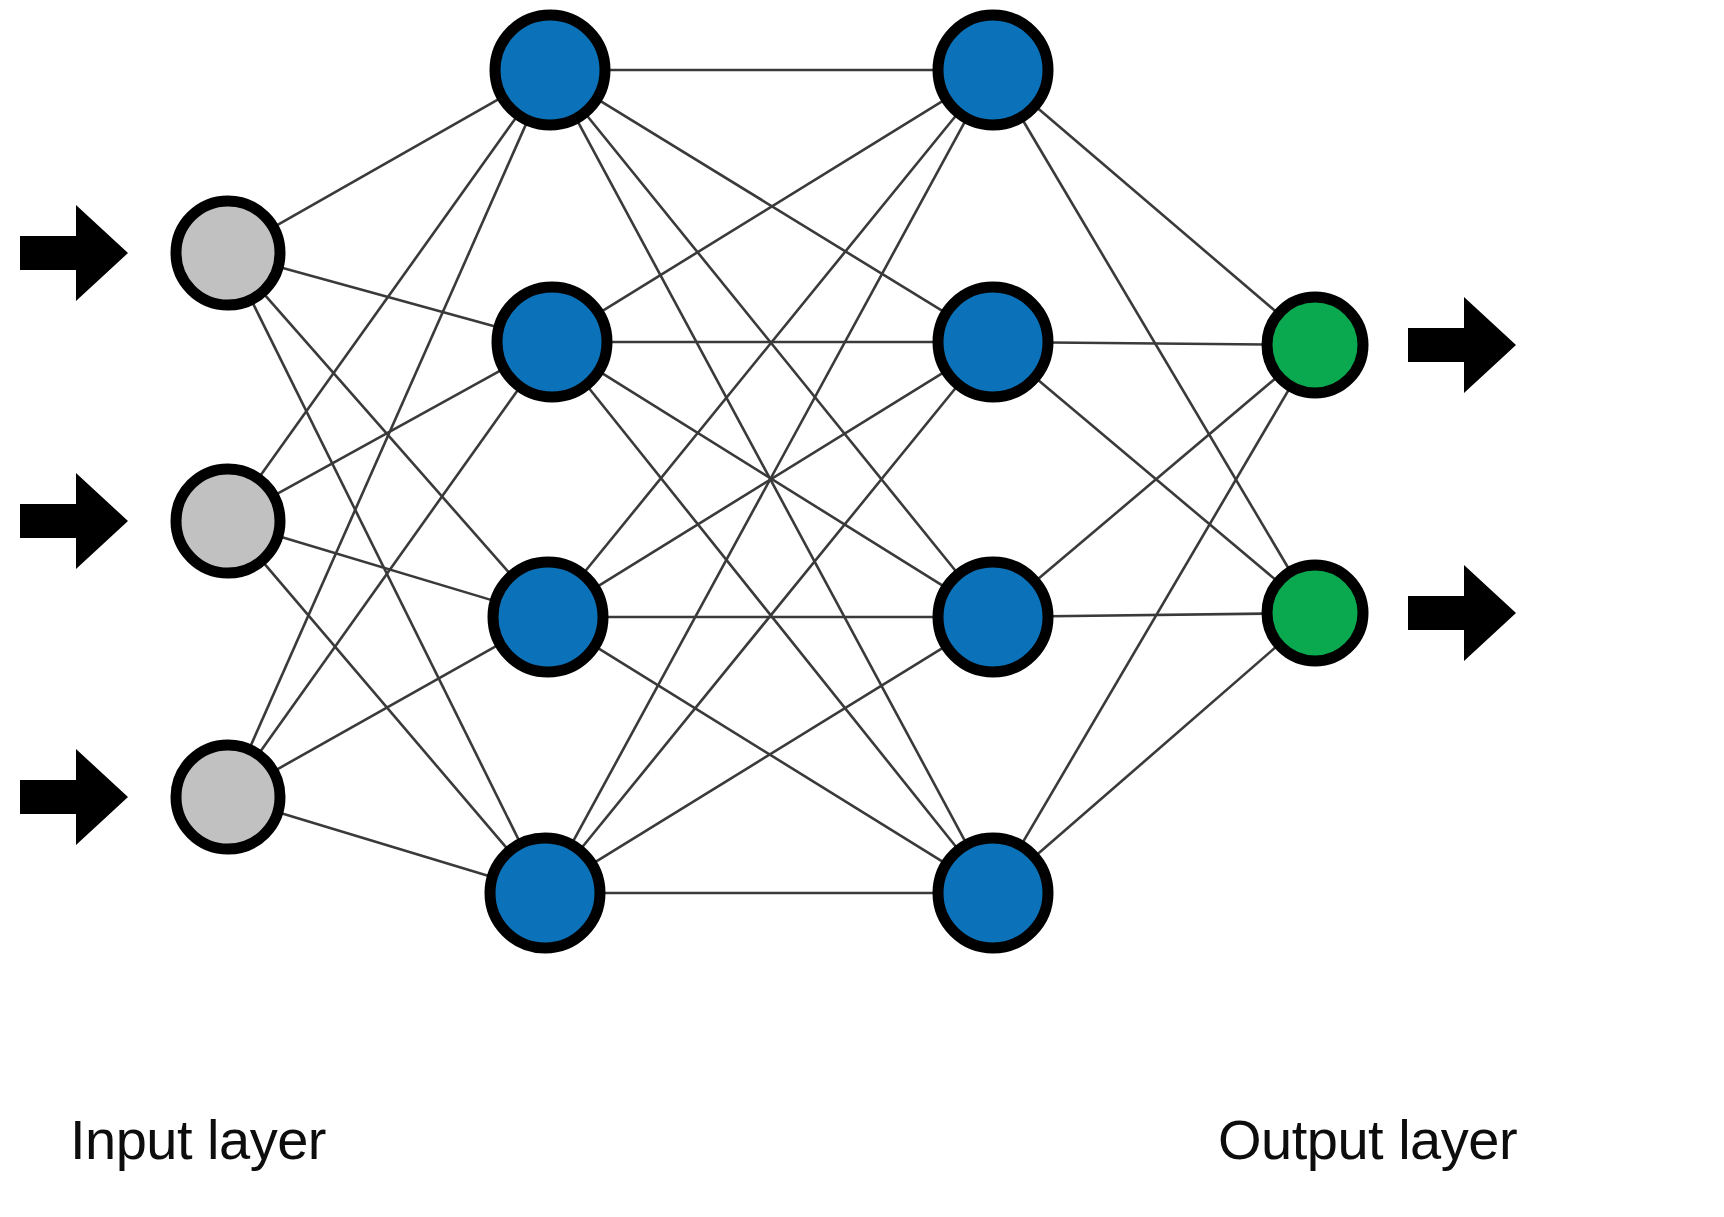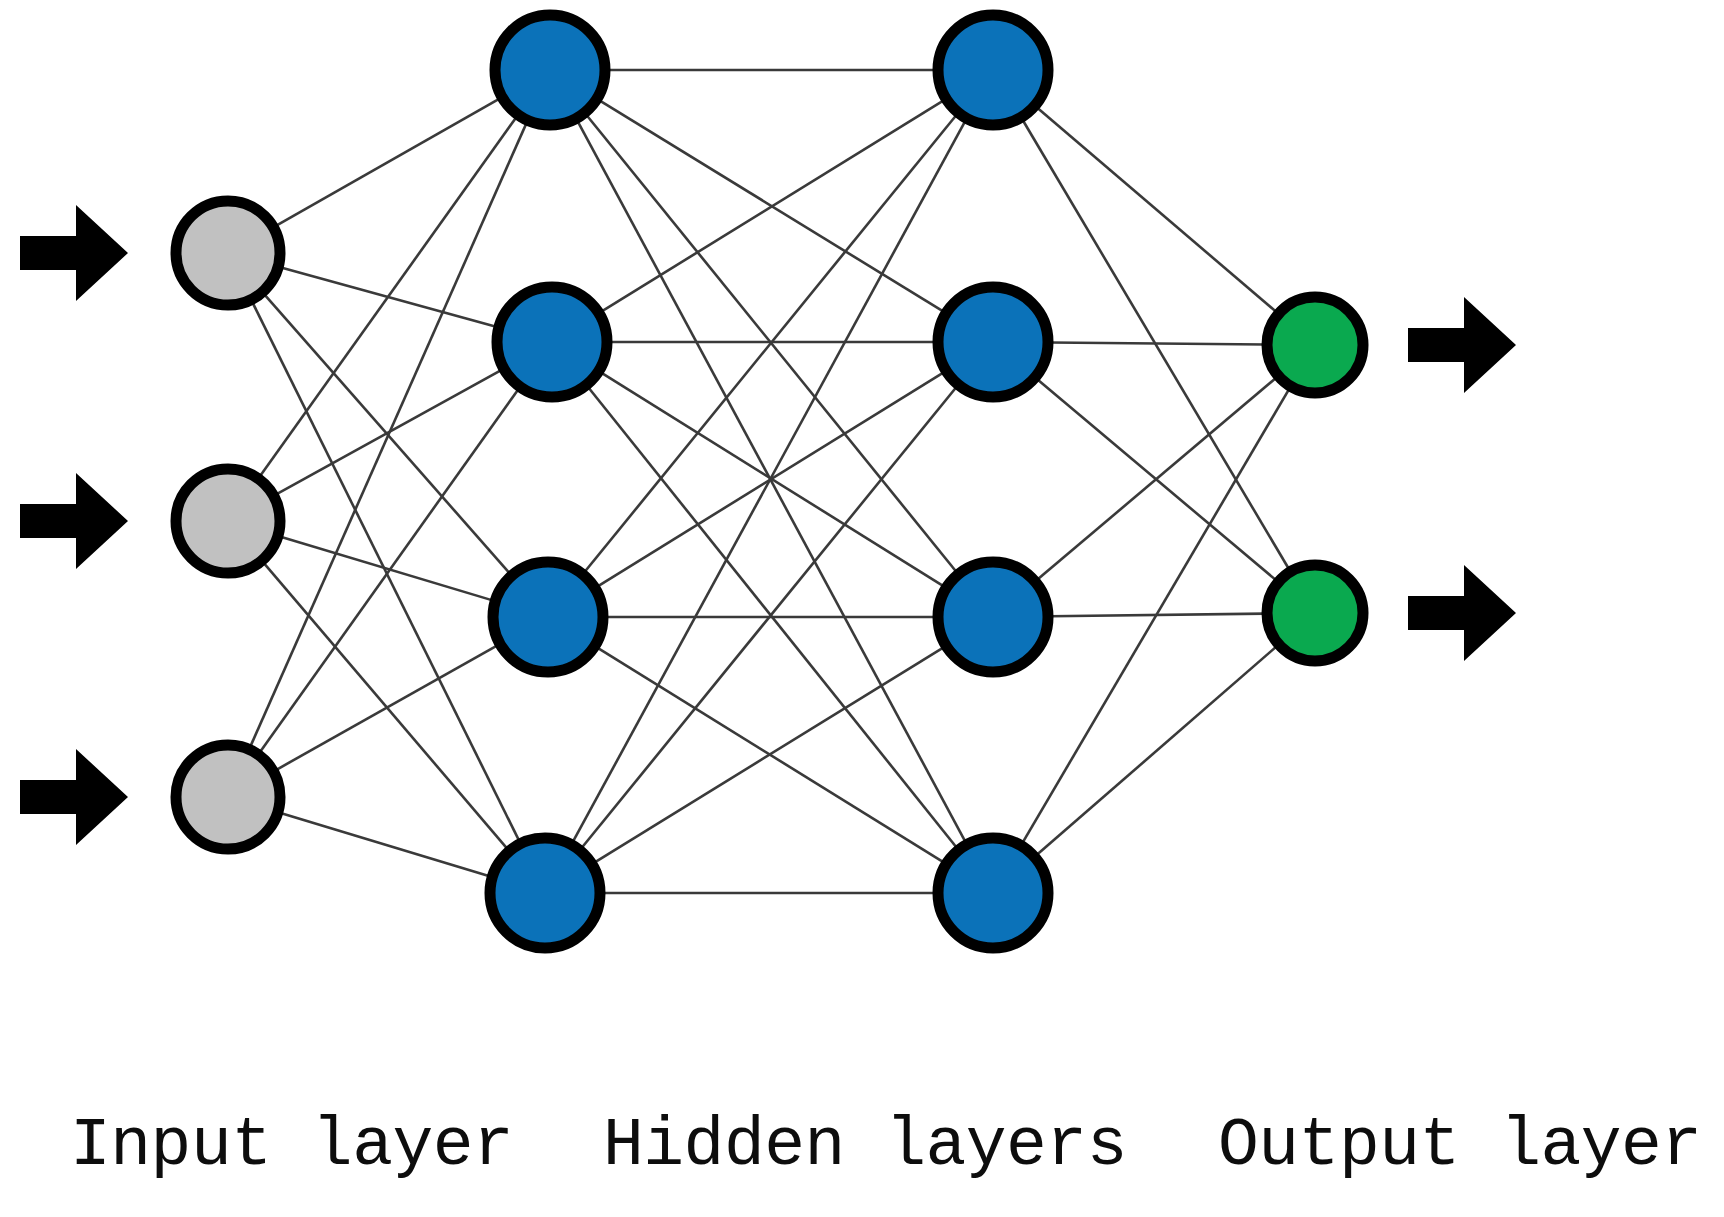--- a/index.html
+++ b/index.html
@@ -46,8 +46,8 @@
   }
   .layer-label {
     position: absolute;
-    font-family: Liberation Mono, monospace;
-    font-size: 68px;
+    font-family: Liberation Sans, sans-serif;
+    font-size: 56px;
     font-weight: 400;
     color: #0d0d0d;
     white-space: nowrap;

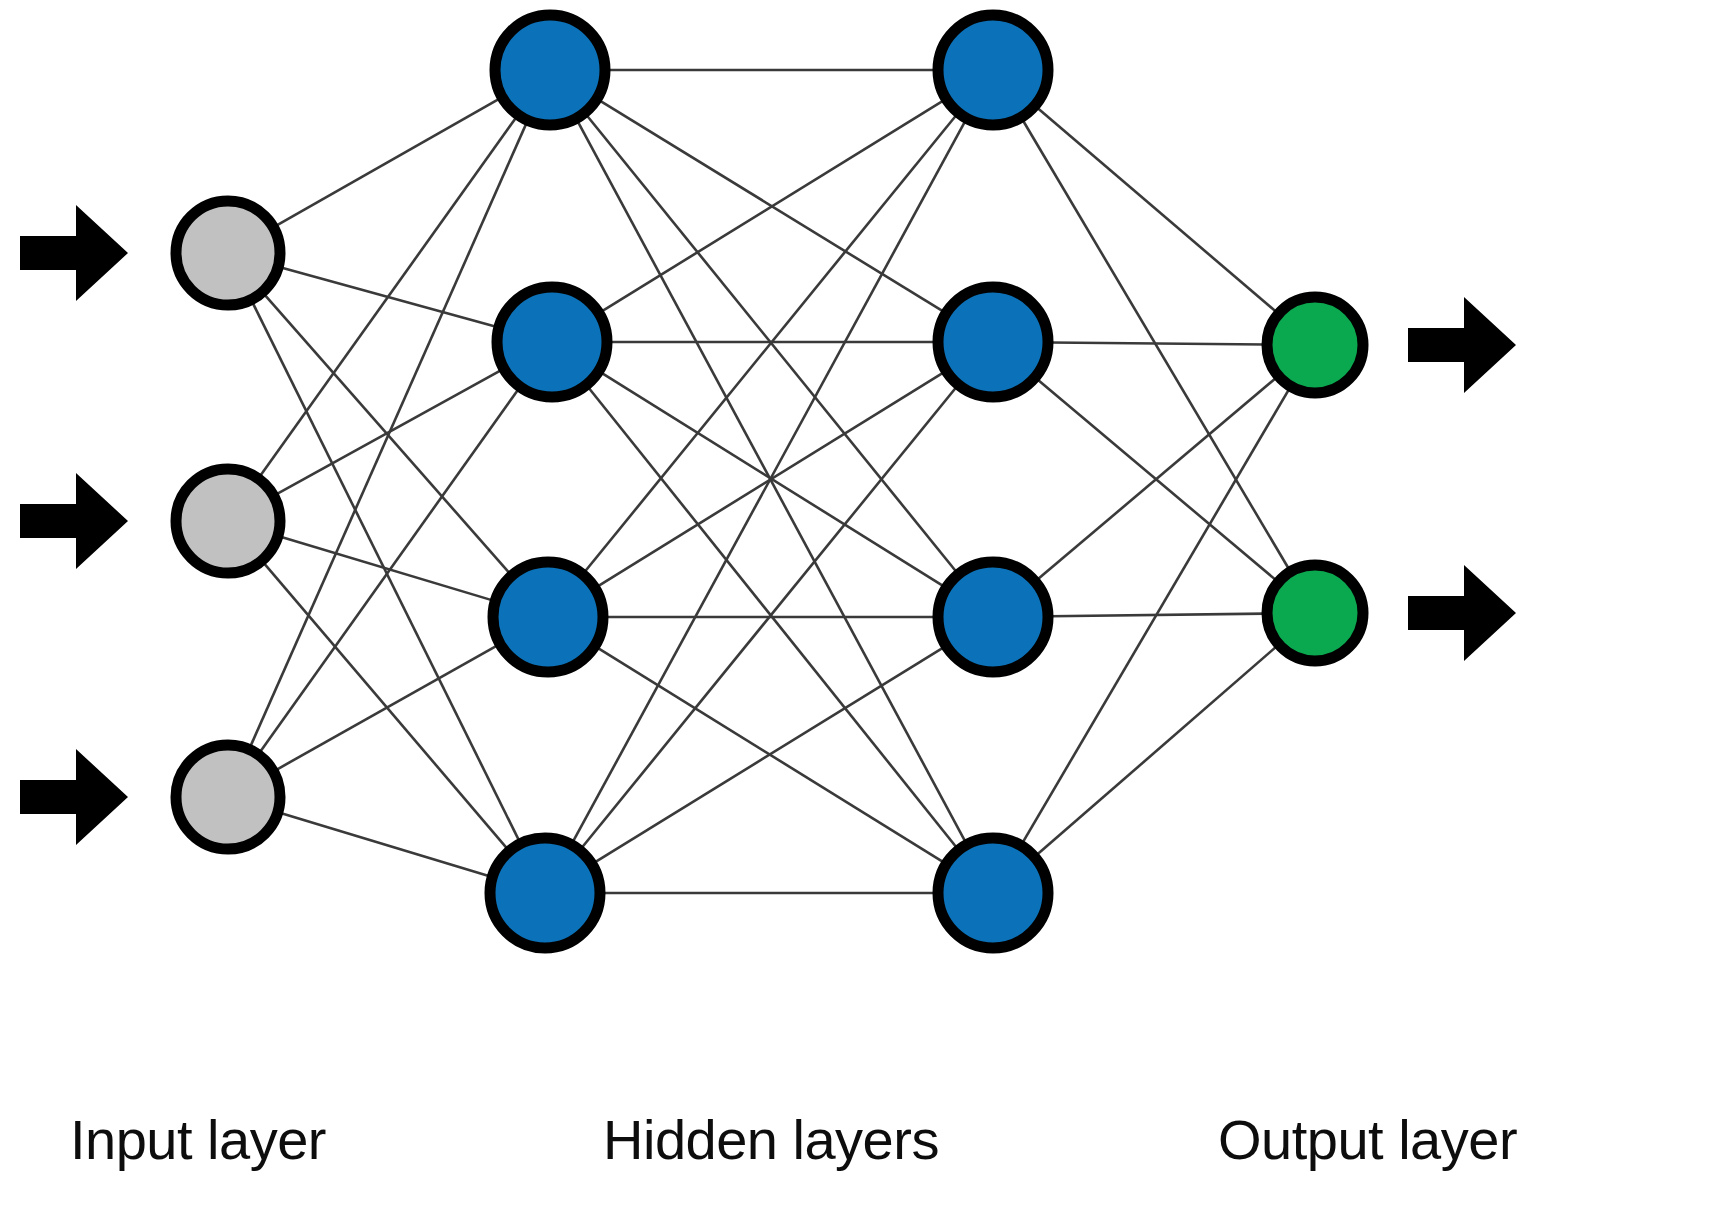--- a/index.html
+++ b/index.html
@@ -129,7 +129,6 @@
 
   <div class="layer-label" id="label-input">Input layer</div>
 
-  <div class="layer-label" id="label-hidden">Hidden layers</div>
 
   <div class="layer-label" id="label-output">Output layer</div>
 

